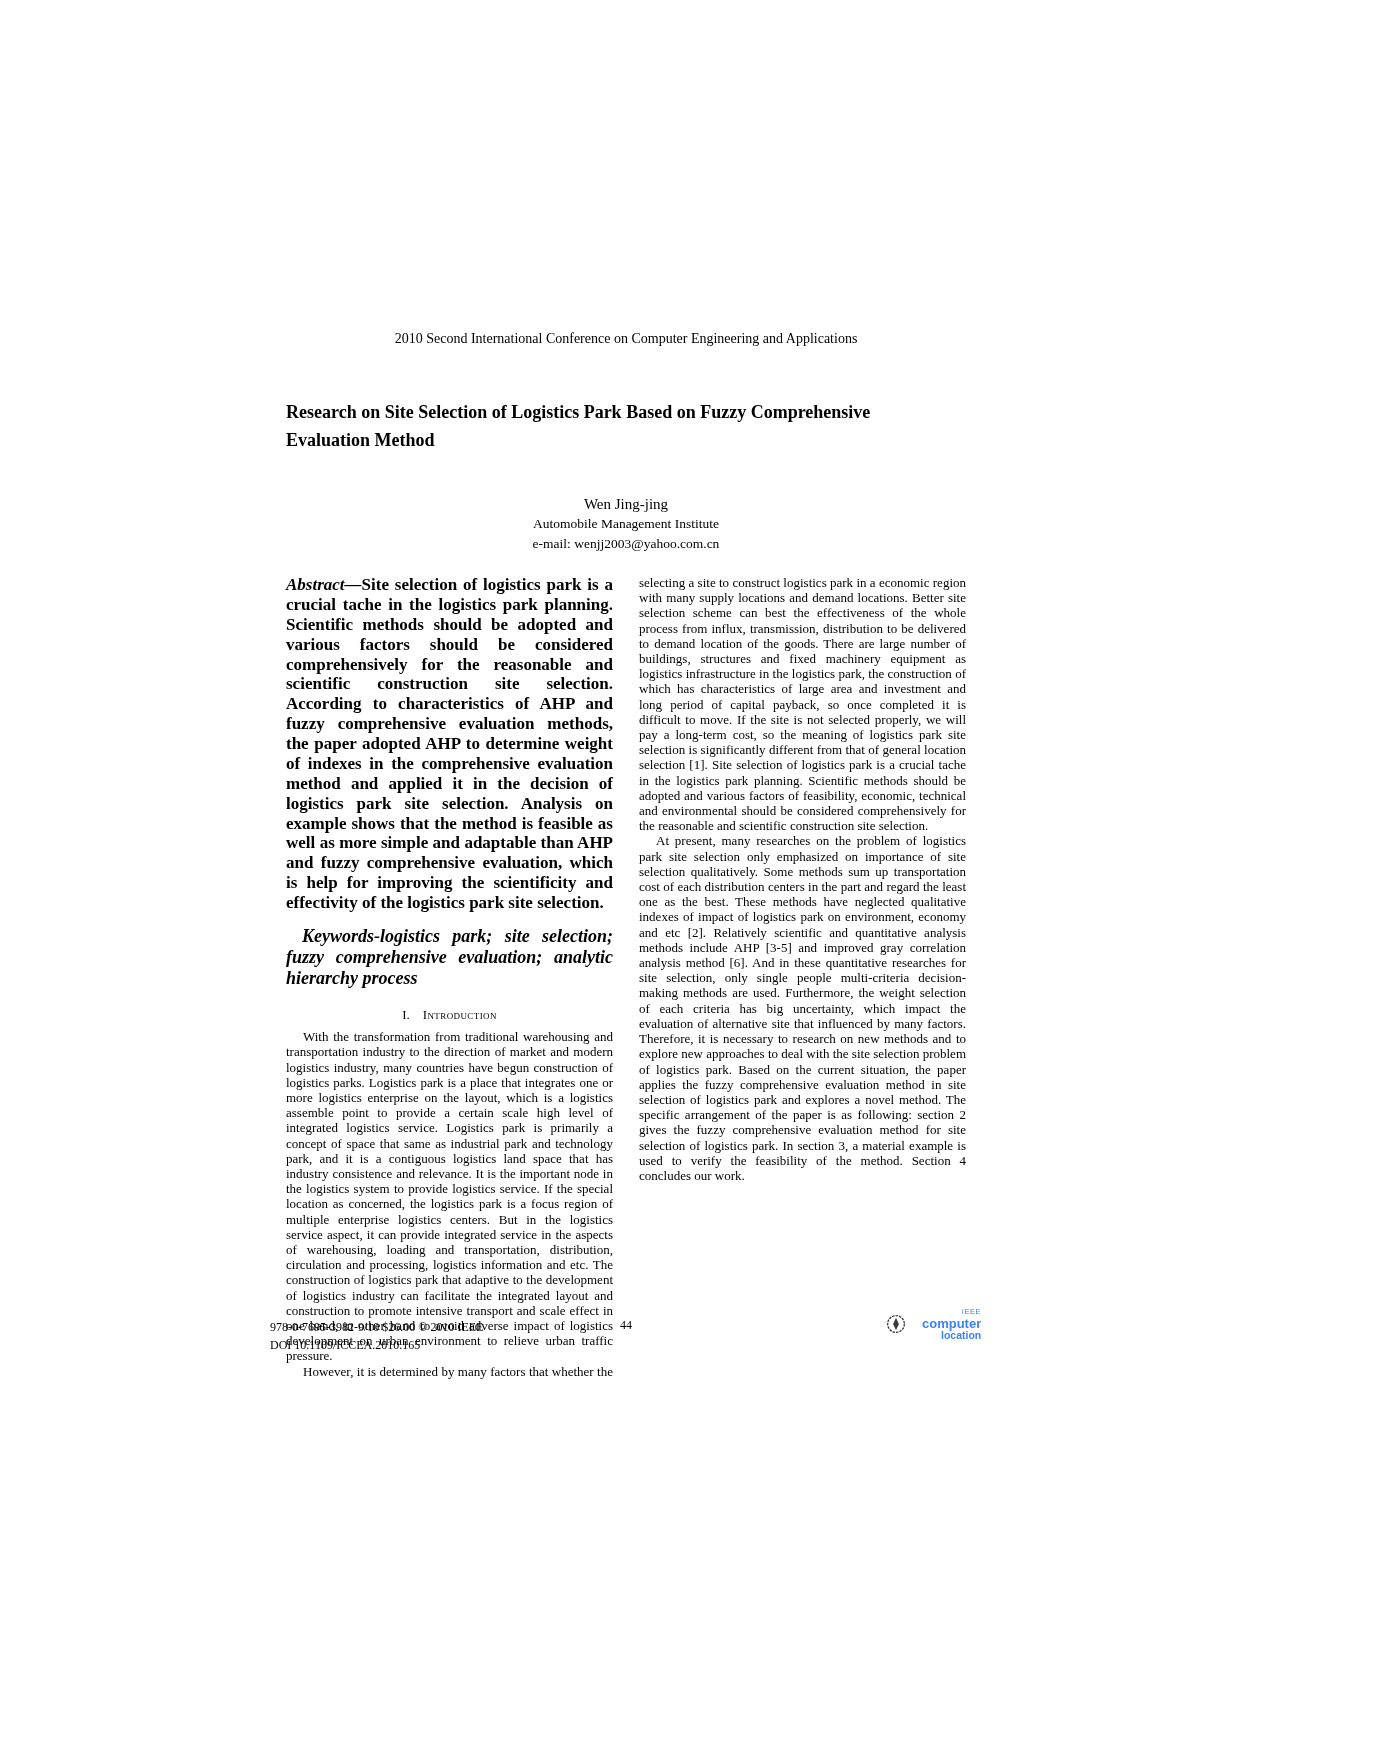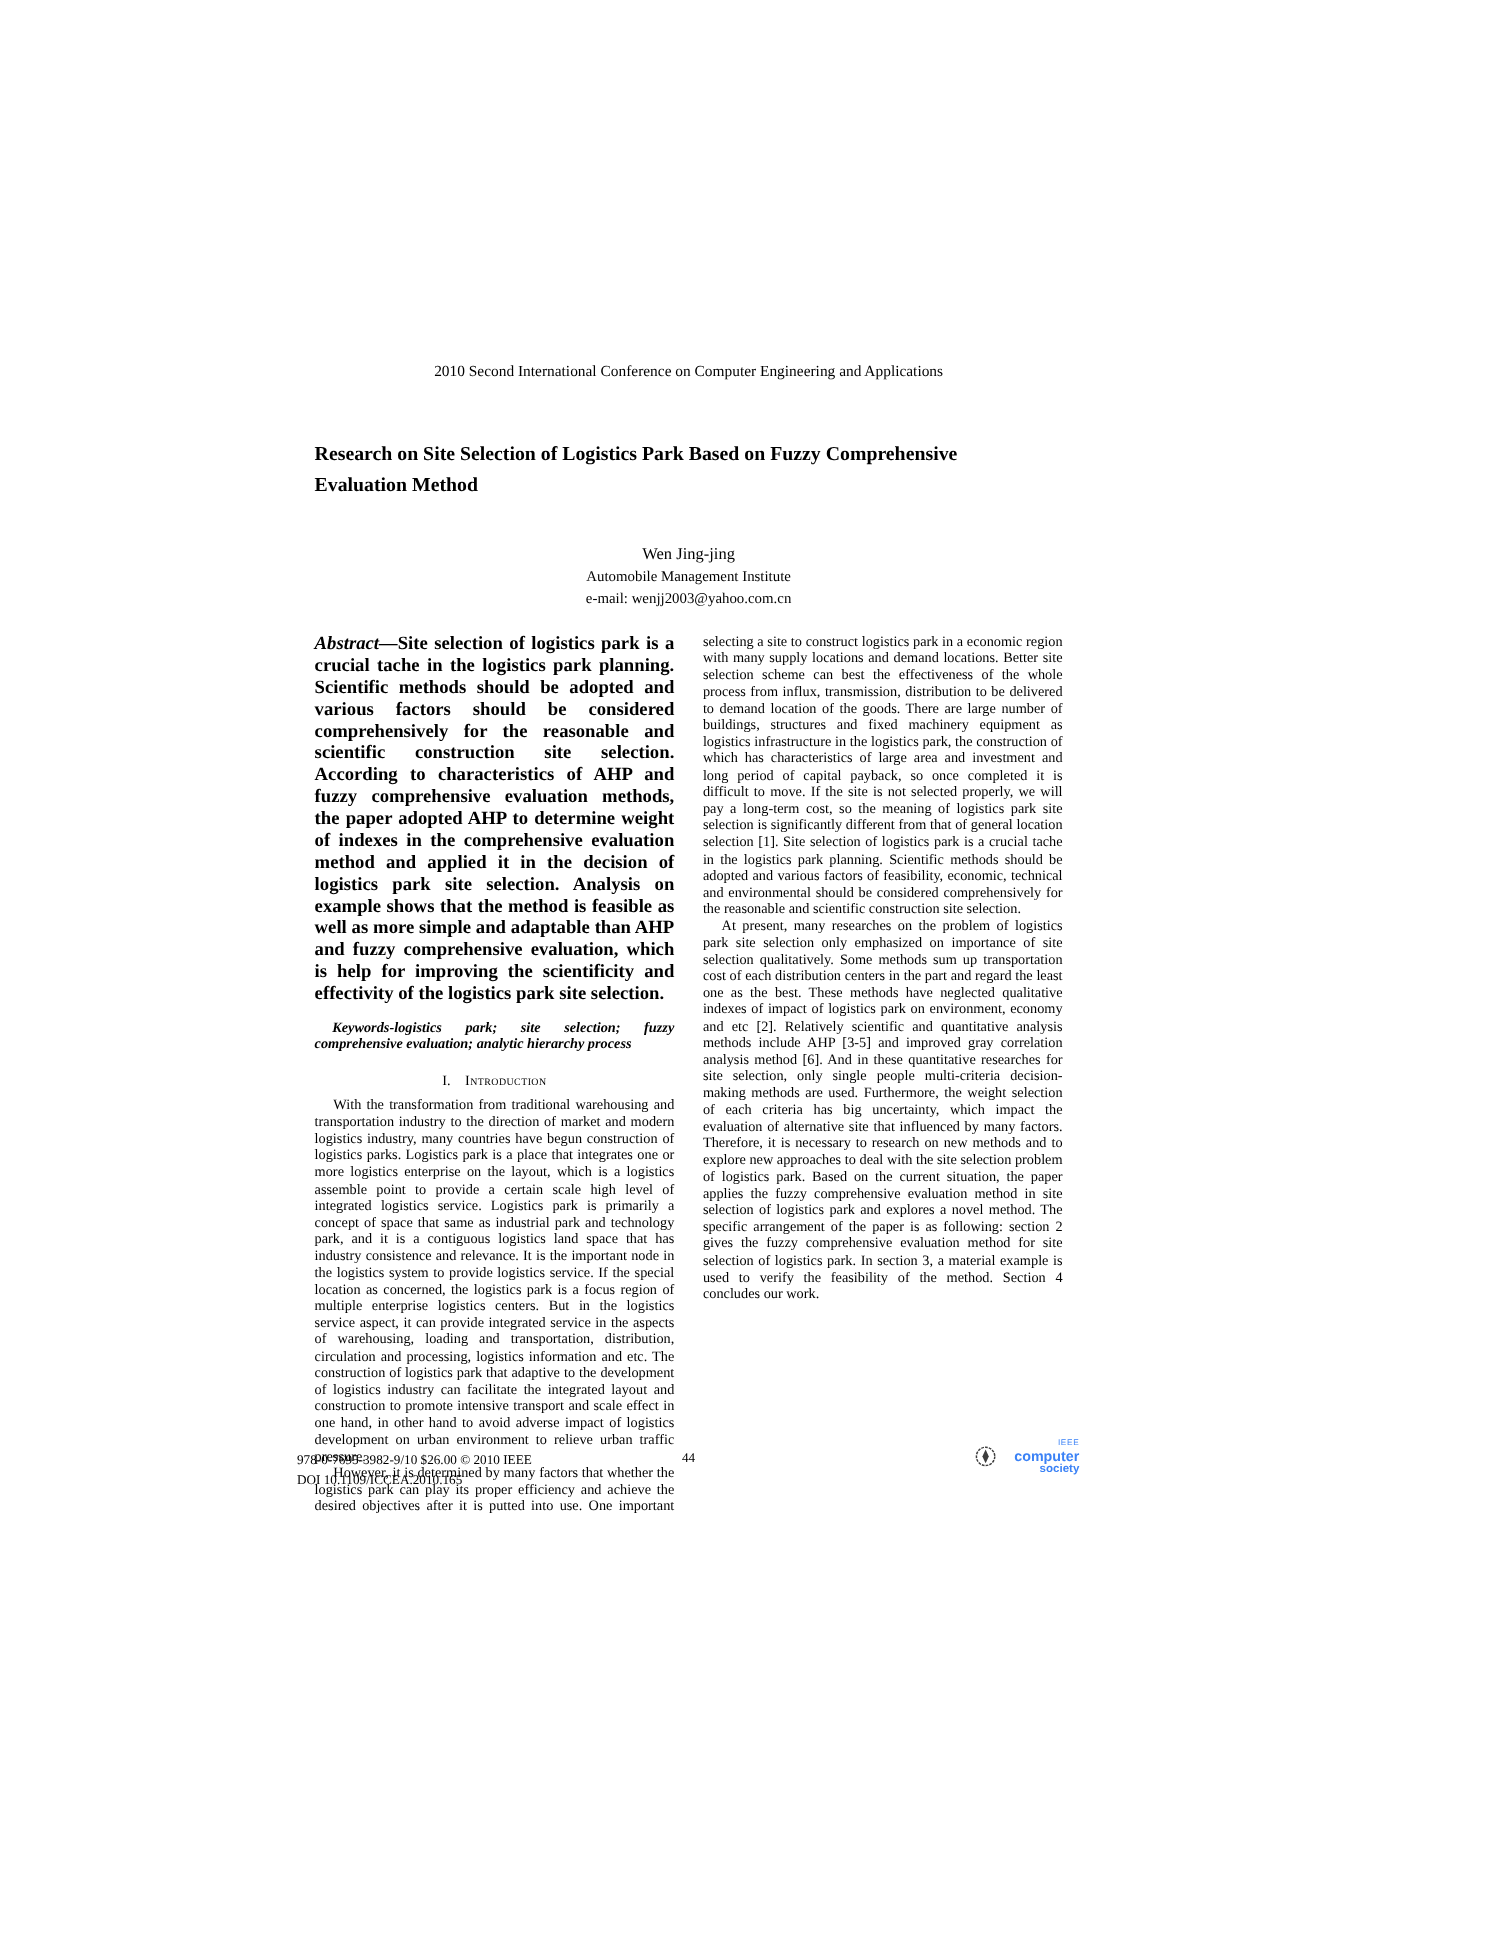--- a/index.html
+++ b/index.html
@@ -59,7 +59,7 @@
   .abstract-label { font-style: italic; }
   .keywords {
     margin-top: 13px;
-    font-size: 13px;
+    font-size: 18px;
     font-weight: bold;
     font-style: italic;
     line-height: 1.17;

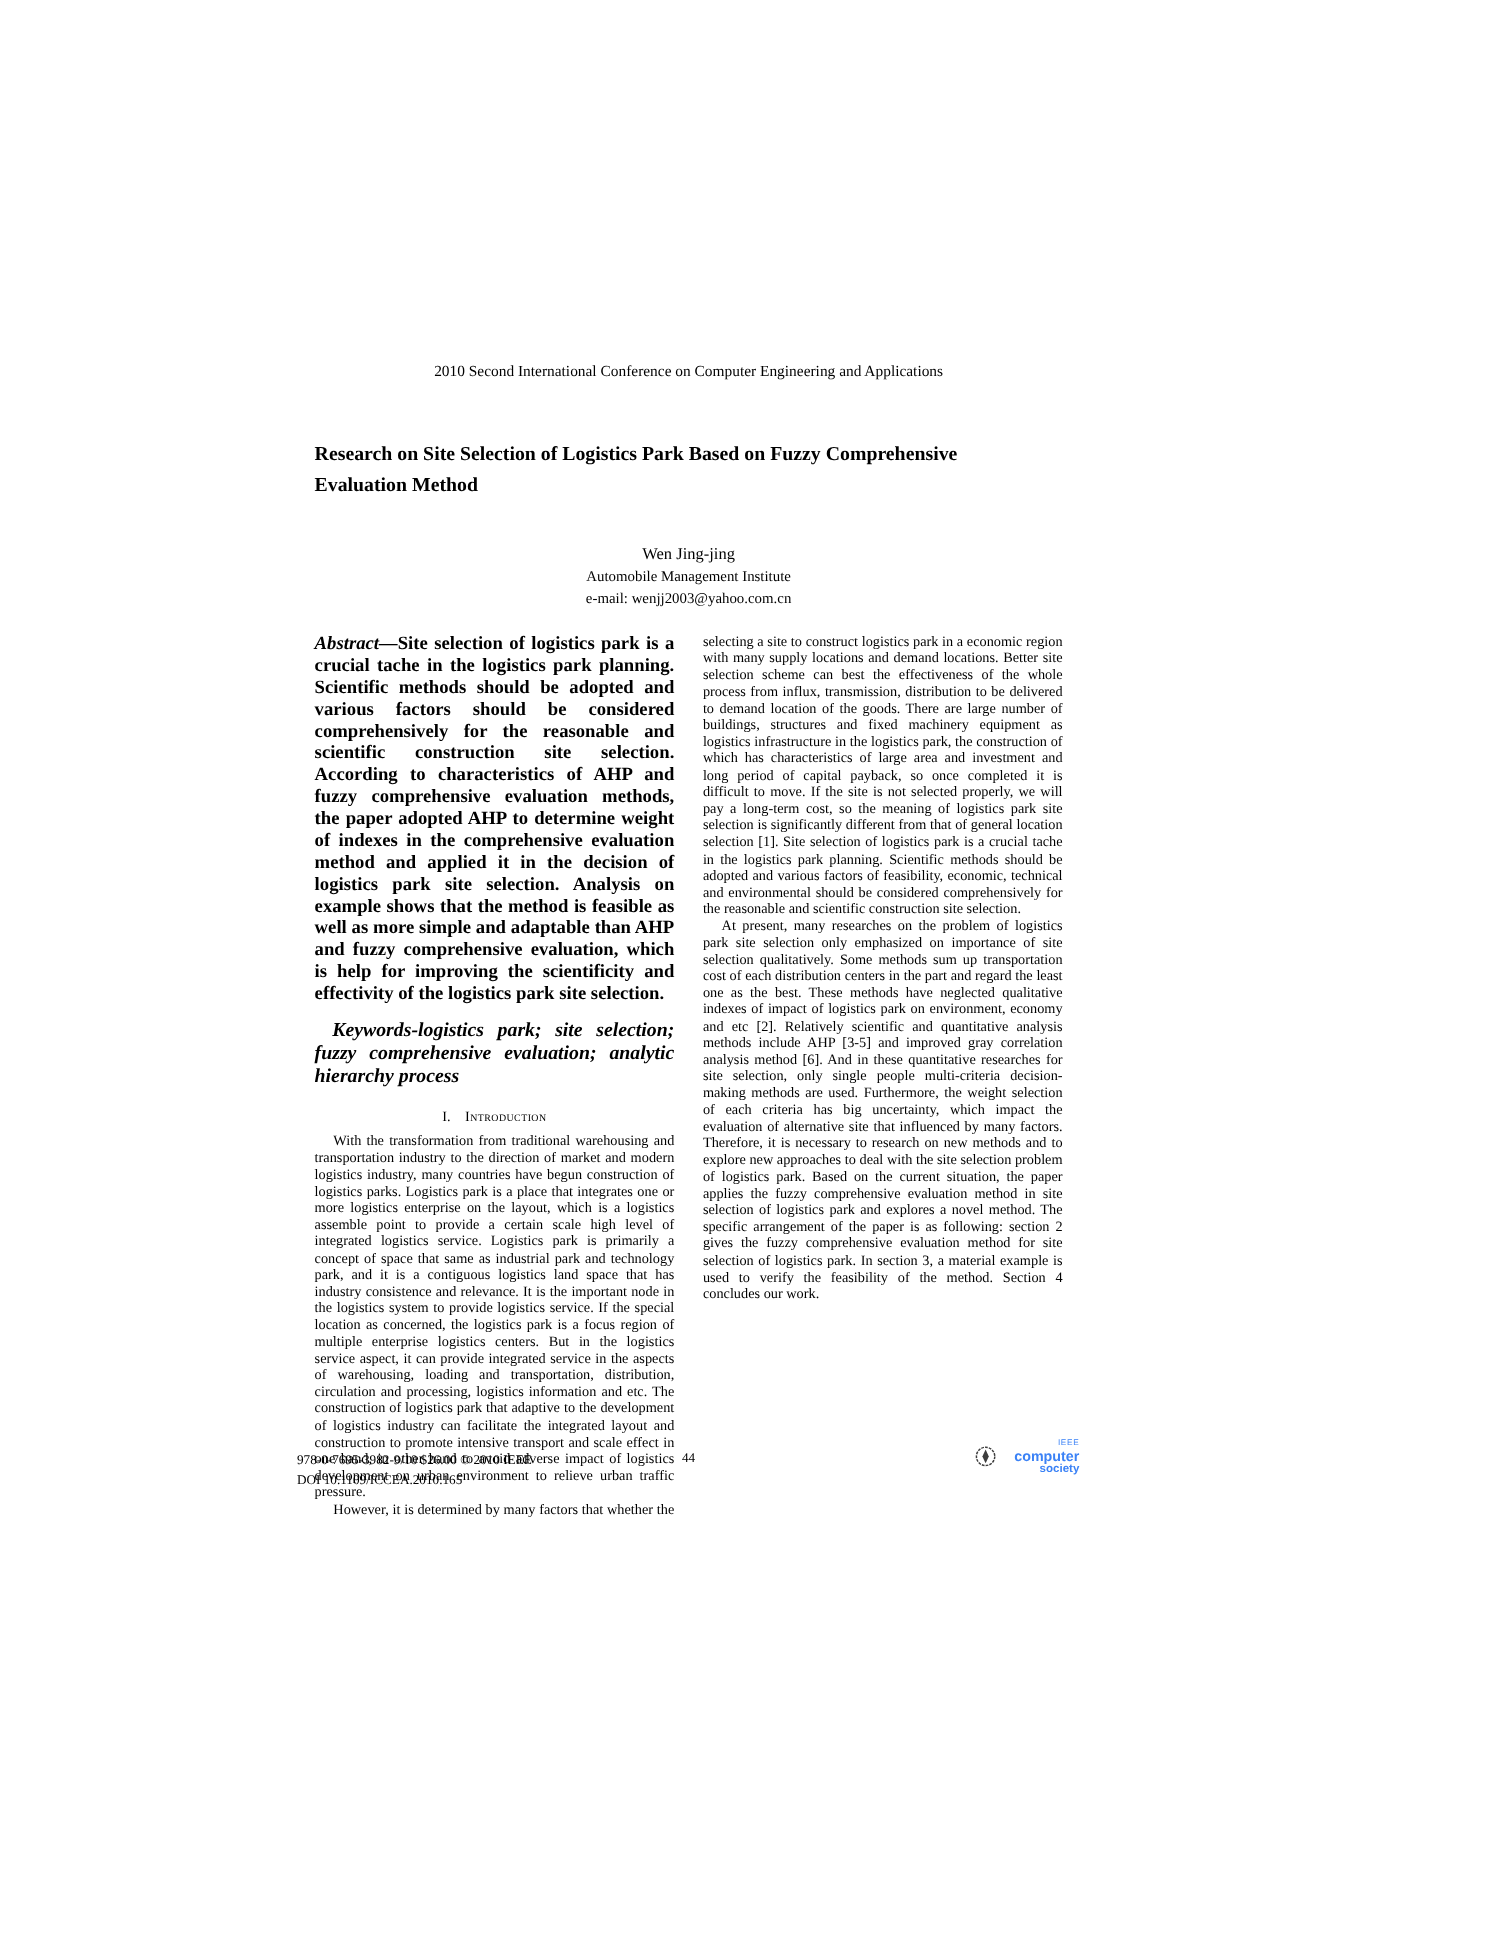--- a/index.html
+++ b/index.html
@@ -176,7 +176,7 @@
     <span class="logo-text">
       <span class="logo-ieee">IEEE</span>
       <span class="logo-computer">computer</span>
-      <span class="logo-society">society</span>
+      <span class="logo-society">location</span>
     </span>
   </div>
 

